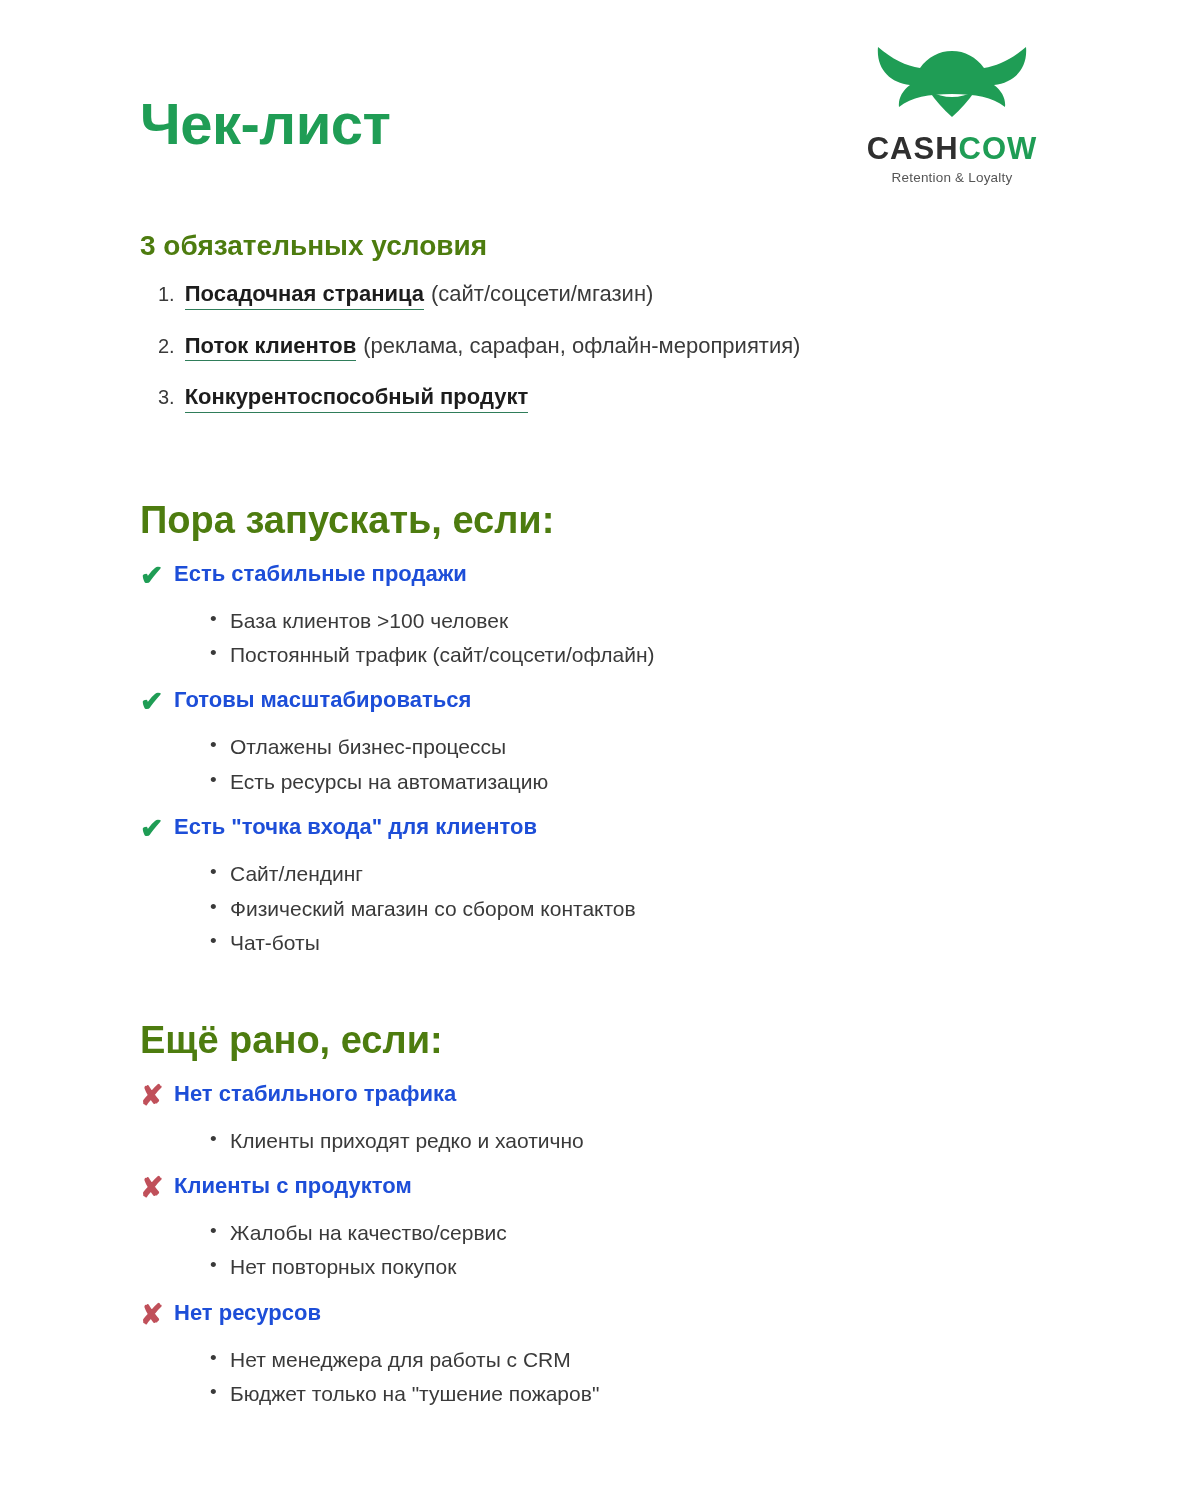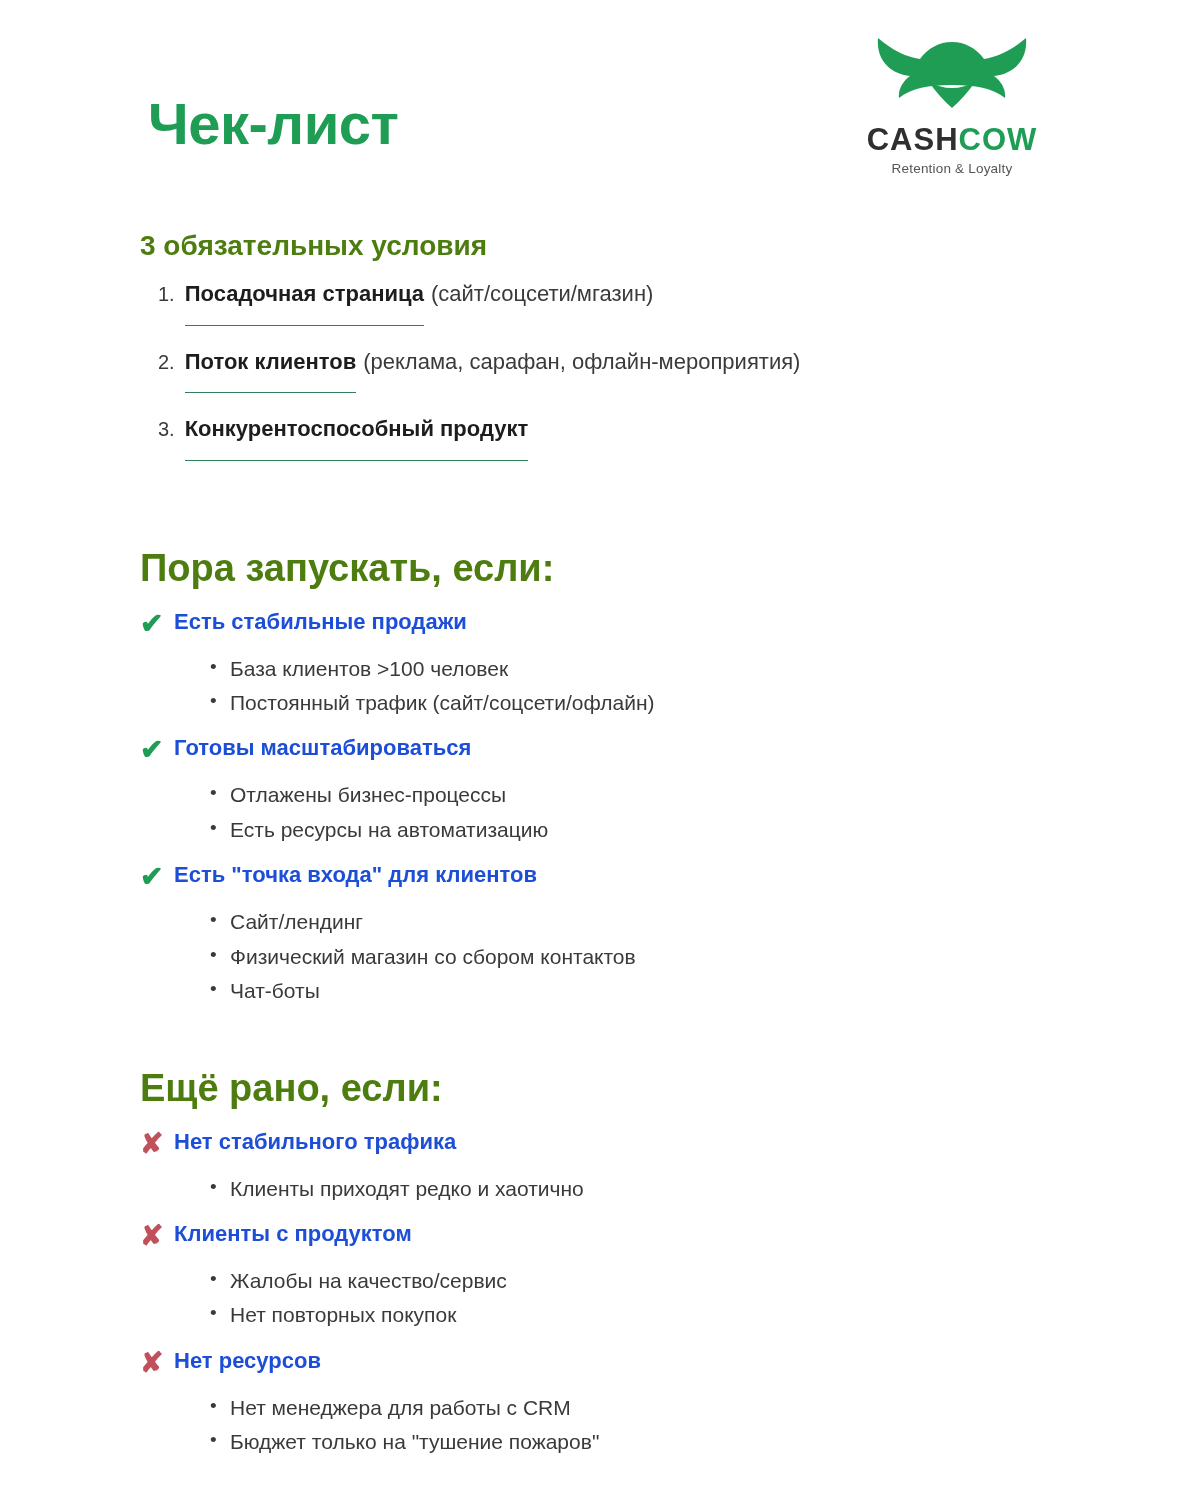--- a/index.html
+++ b/index.html
@@ -30,7 +30,7 @@
   }
   .doc-title {
     position: absolute;
-    left: 148px;
+    left: 140px;
     top: 95px;
     font-size: 58px;
     font-weight: bold;

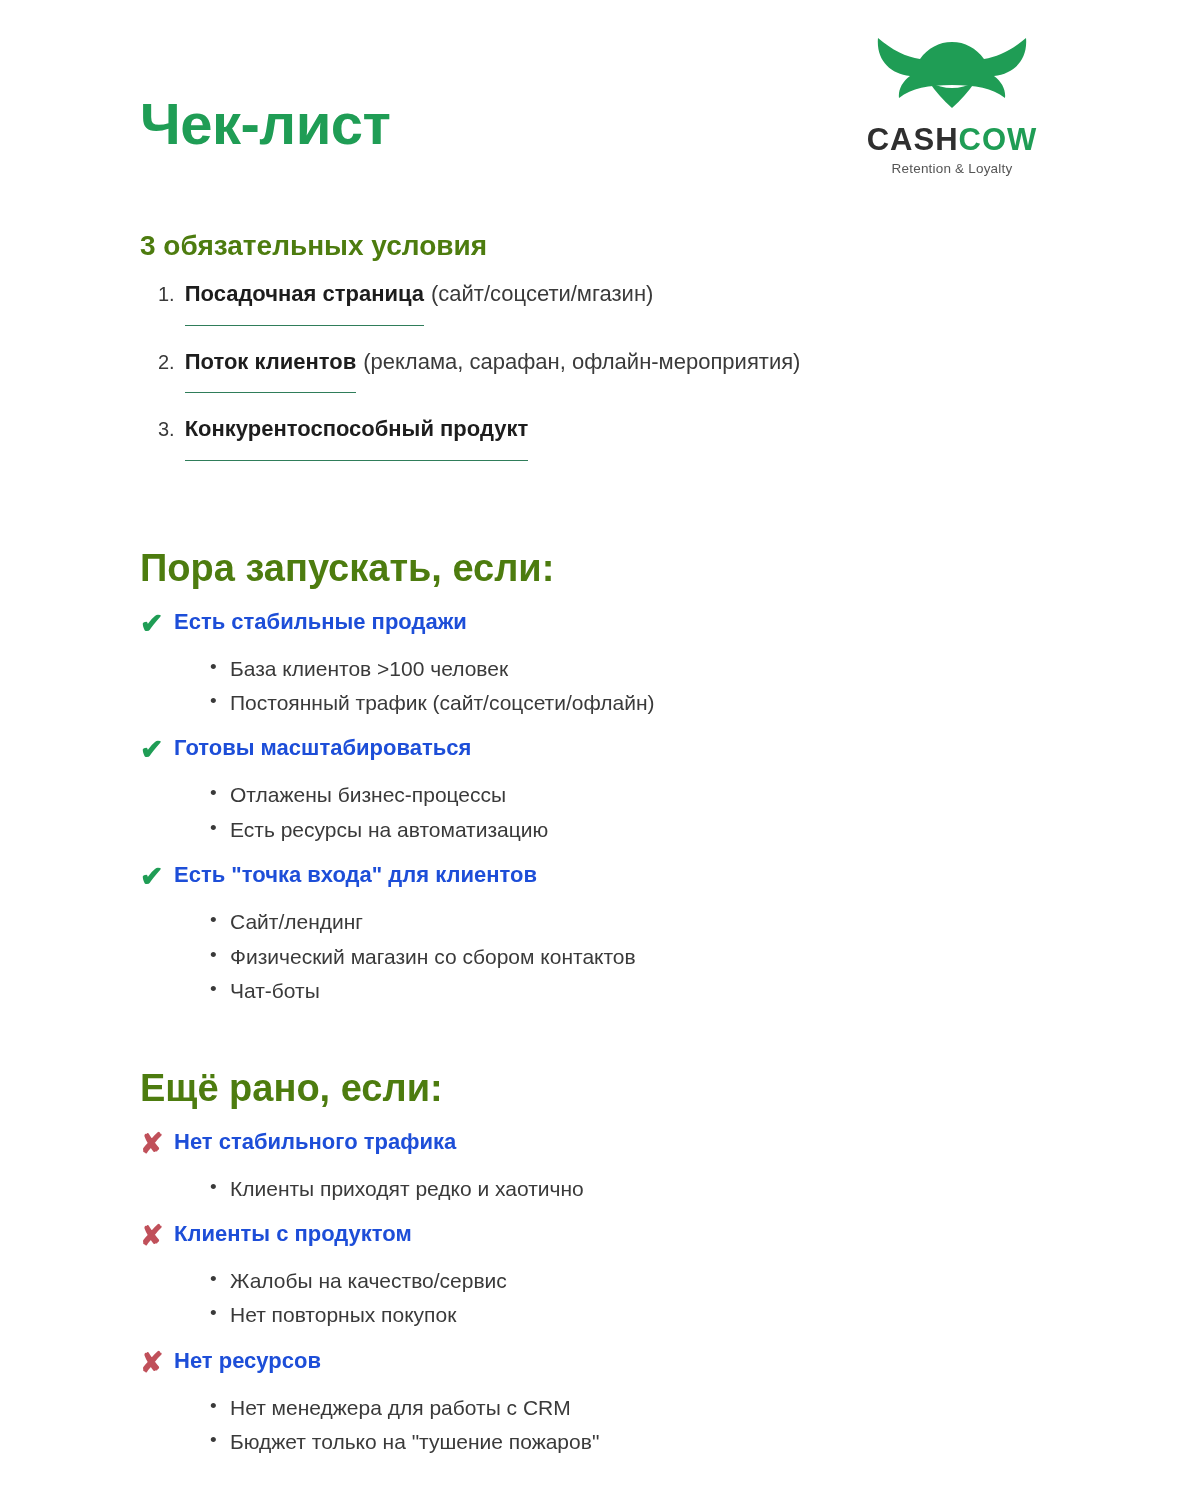--- a/index.html
+++ b/index.html
@@ -41,7 +41,7 @@
   .logo-block {
     position: absolute;
     right: 148px;
-    top: 30px;
+    top: 39px;
     width: 200px;
     text-align: center;
   }

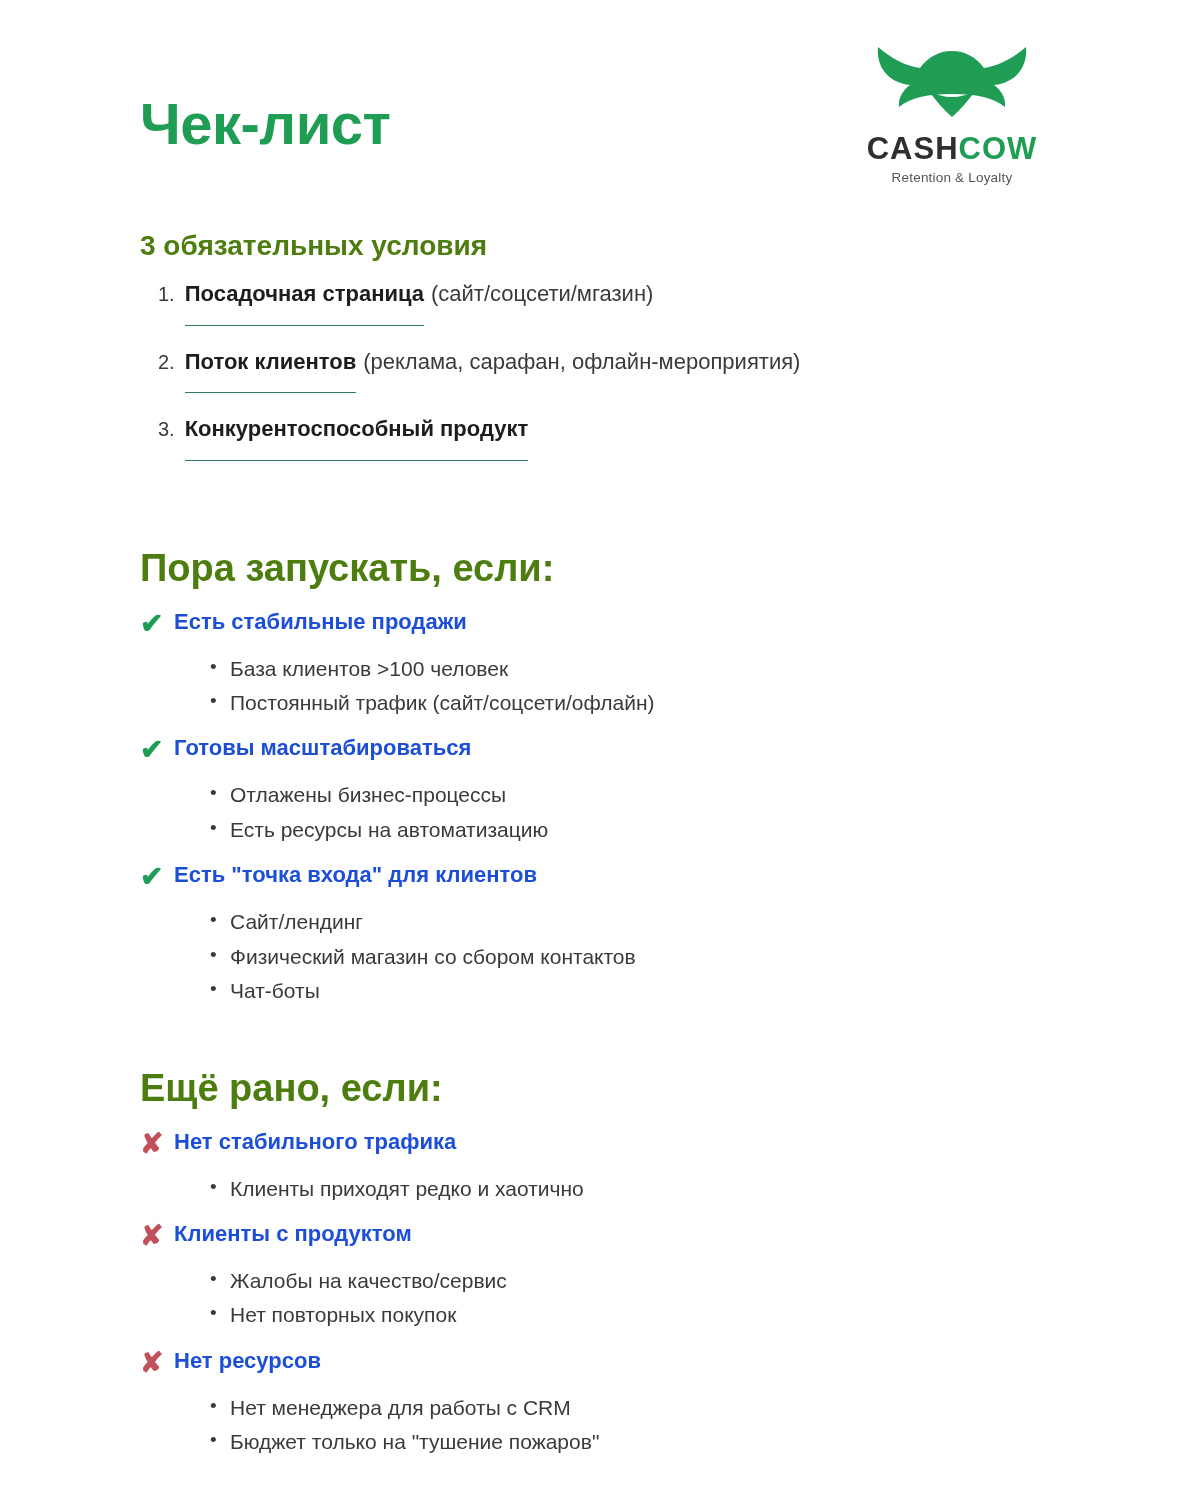--- a/index.html
+++ b/index.html
@@ -106,7 +106,7 @@
     font-weight: bold;
     color: #1d1d1d;
     border-bottom: 1.5px solid #2f7d5a;
-    padding-bottom: 17px;
+    padding-bottom: 1px;
   }
   .num-rest {
     color: #3a3a3a;

